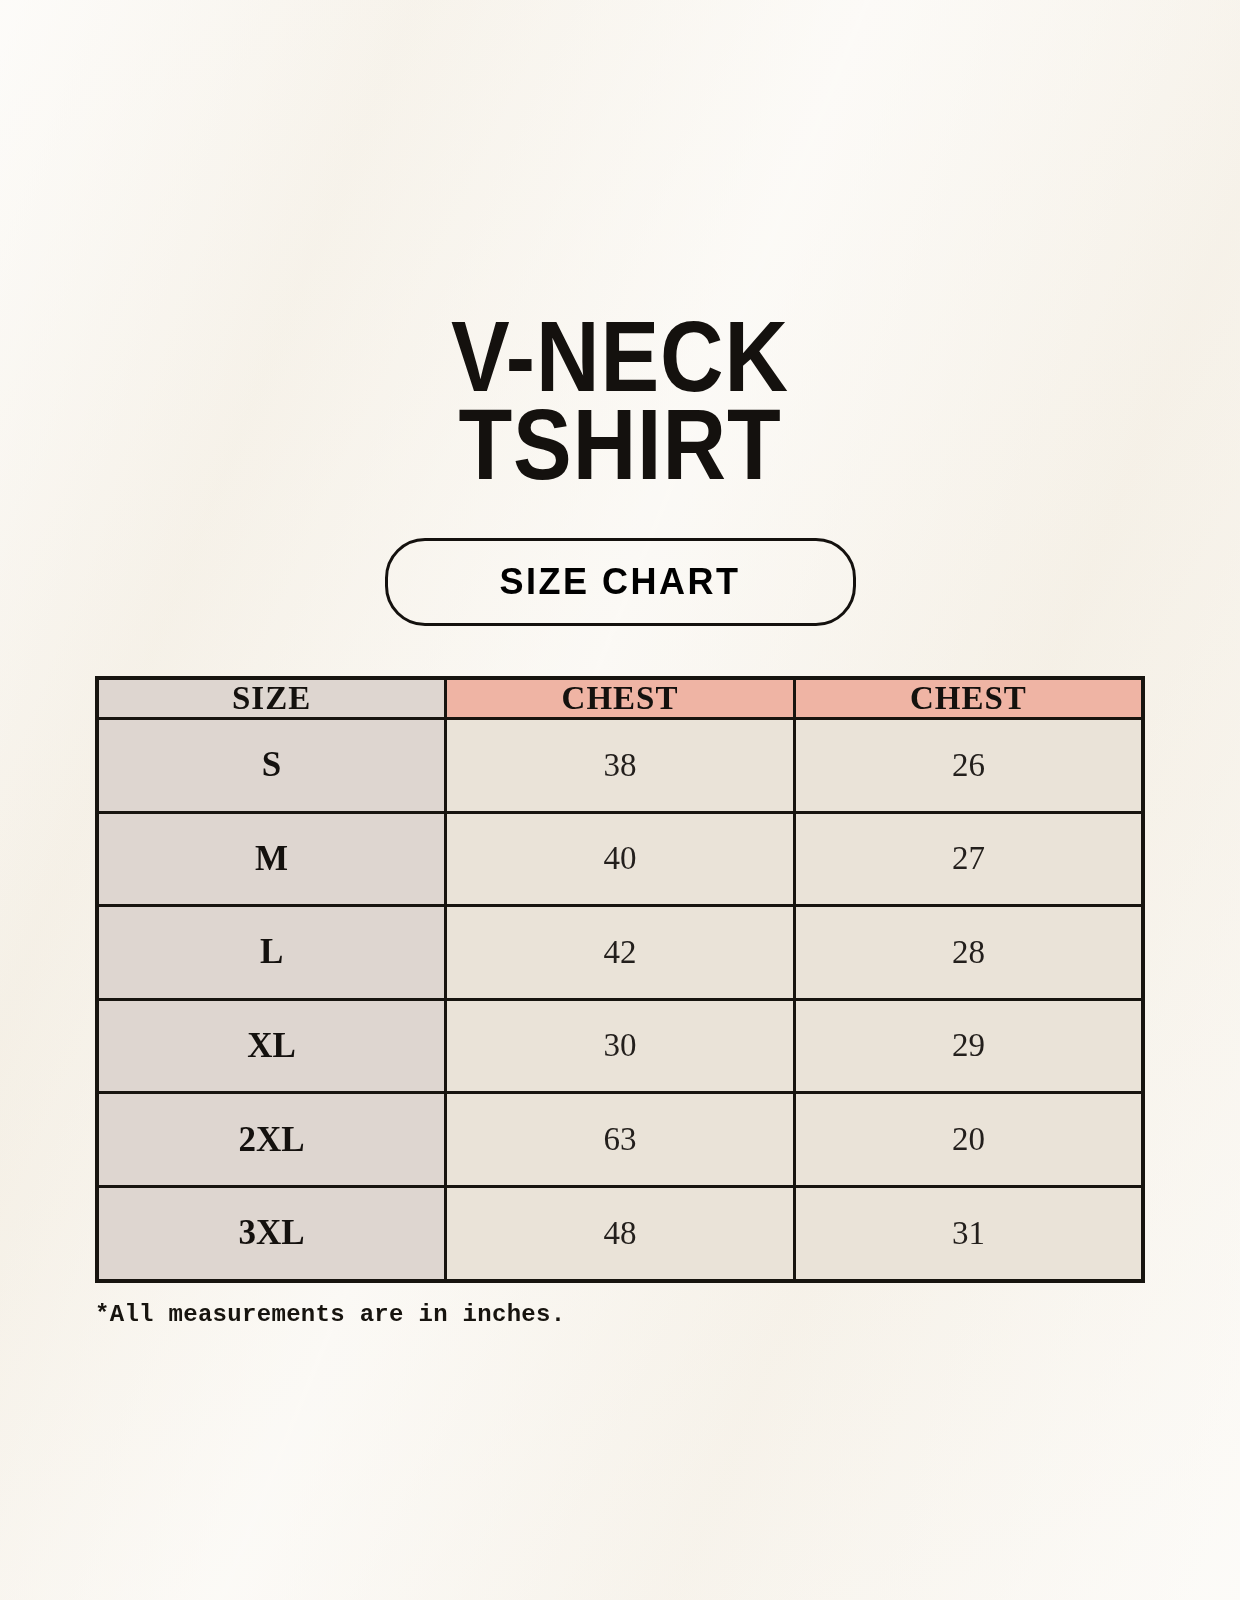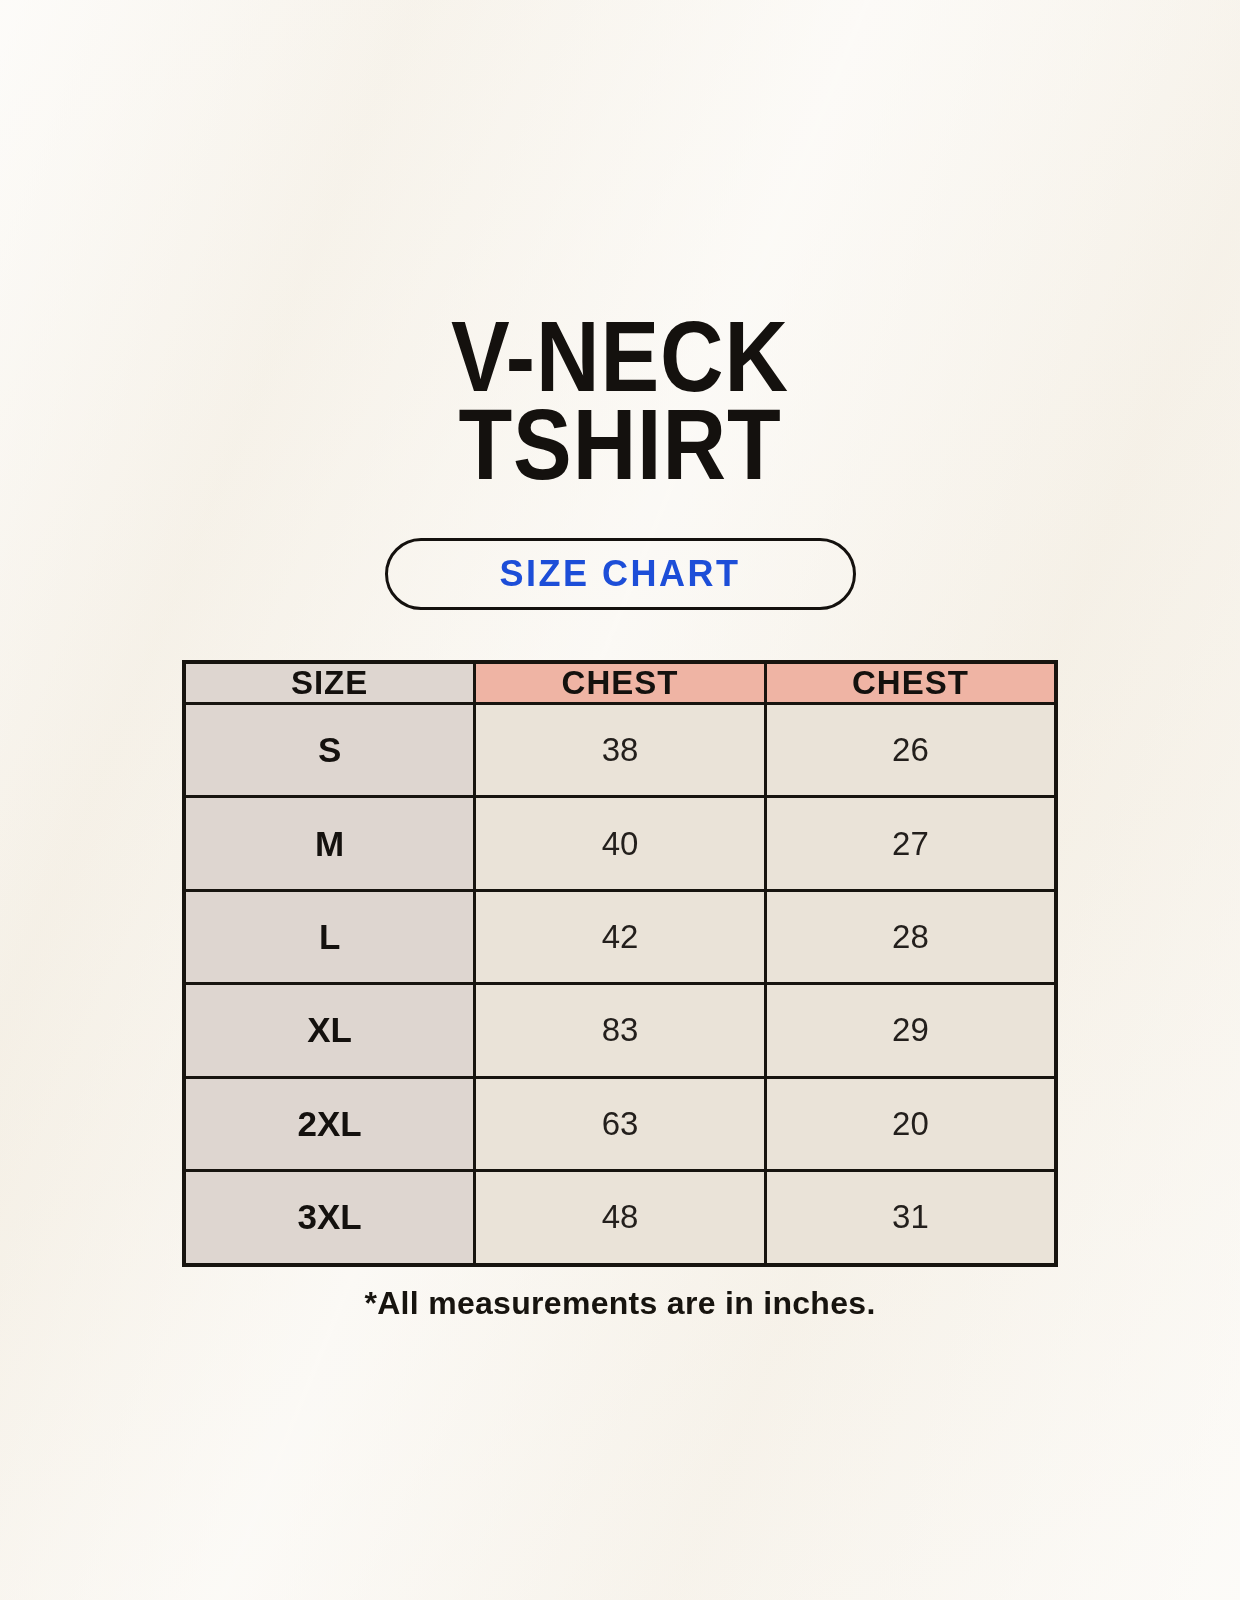--- a/index.html
+++ b/index.html
@@ -38,7 +38,7 @@
 
   .pill {
     width: 471px;
-    height: 72px;
+    height: 88px;
     margin: 50px auto 0 auto;
     border: 3px solid #14110e;
     border-radius: 40px;
@@ -49,7 +49,7 @@
     font-weight: bold;
     font-size: 36px;
     letter-spacing: 2.5px;
-    color: #1d4ed8;
+    color: #000000;
   }
 
   table.size-table {

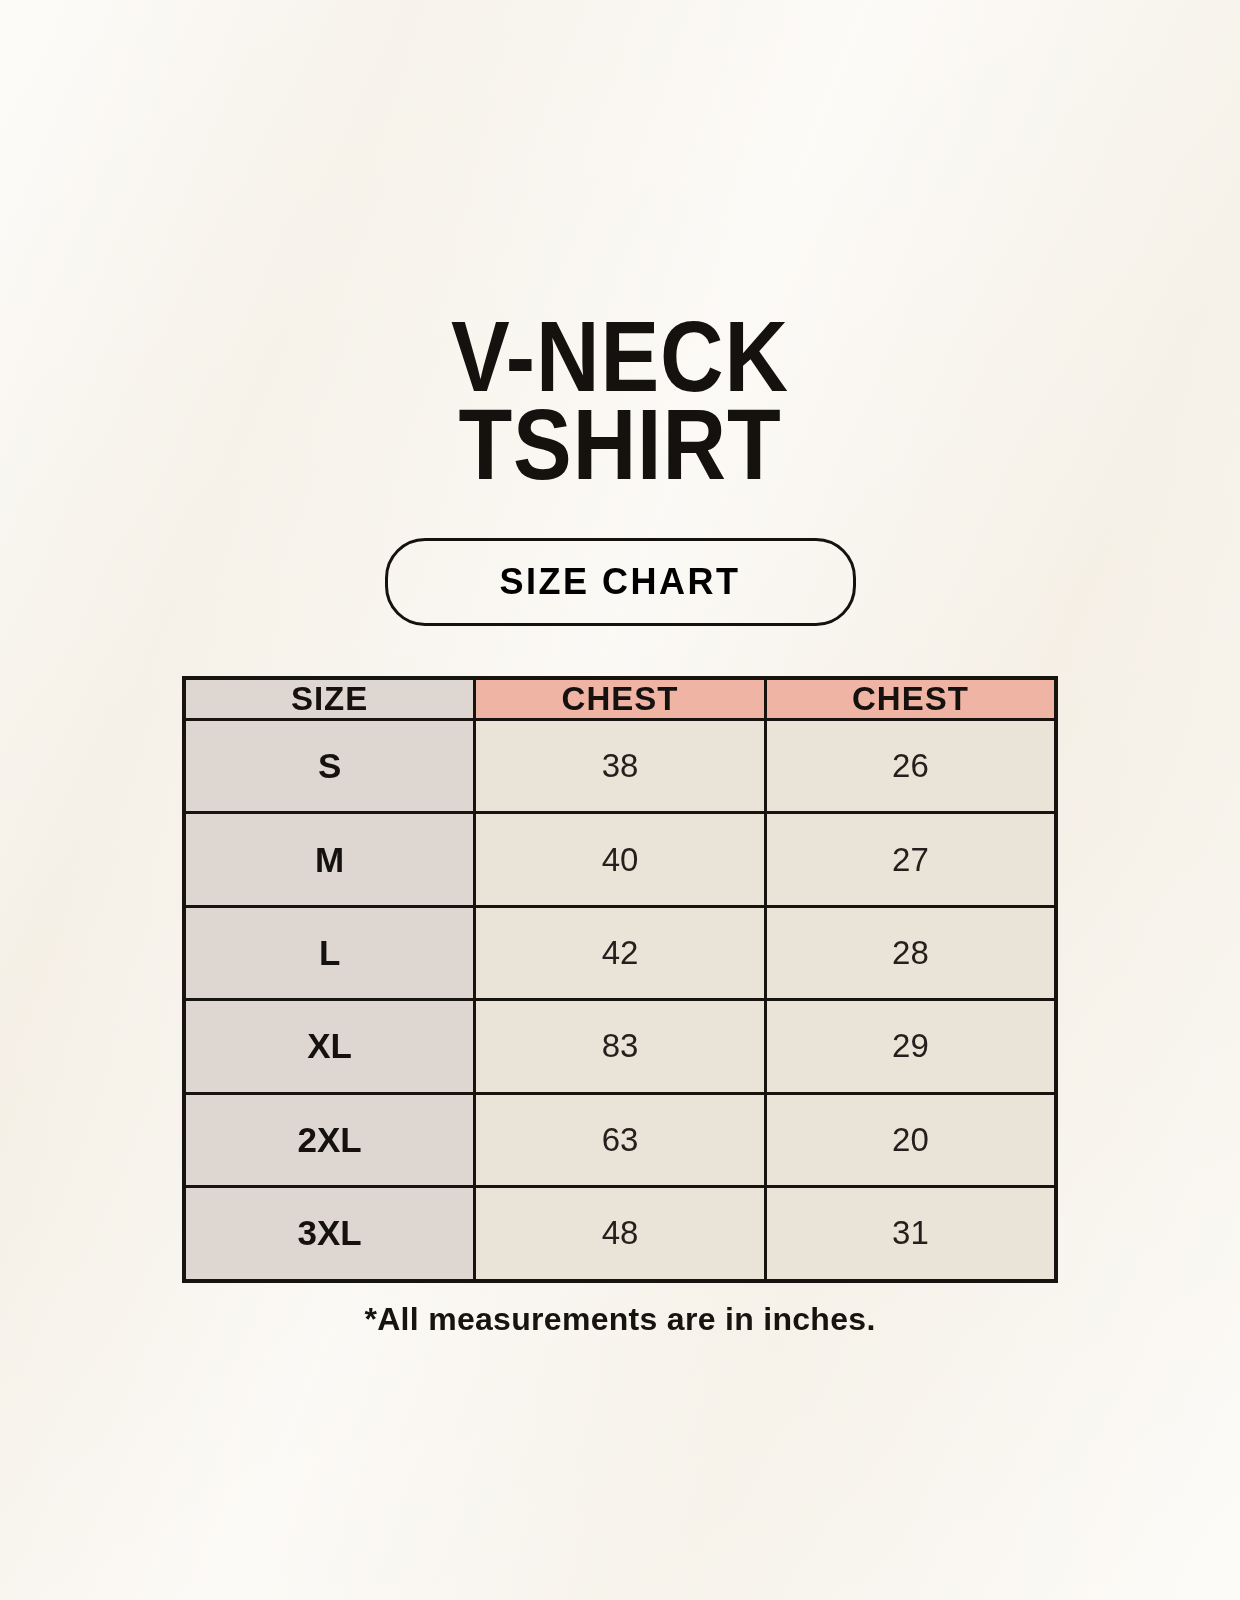--- a/index.html
+++ b/index.html
@@ -53,12 +53,13 @@
   }
 
   table.size-table {
-    width: 876px;
+    width: 1050px;
     height: 607px;
     margin: 50px auto 18px auto;
     border-collapse: collapse;
     table-layout: fixed;
     border: 4px solid #17140f;
+    font-family: Liberation Serif, serif;
   }
   .size-table th, .size-table td {
     border: 3px solid #17140f;

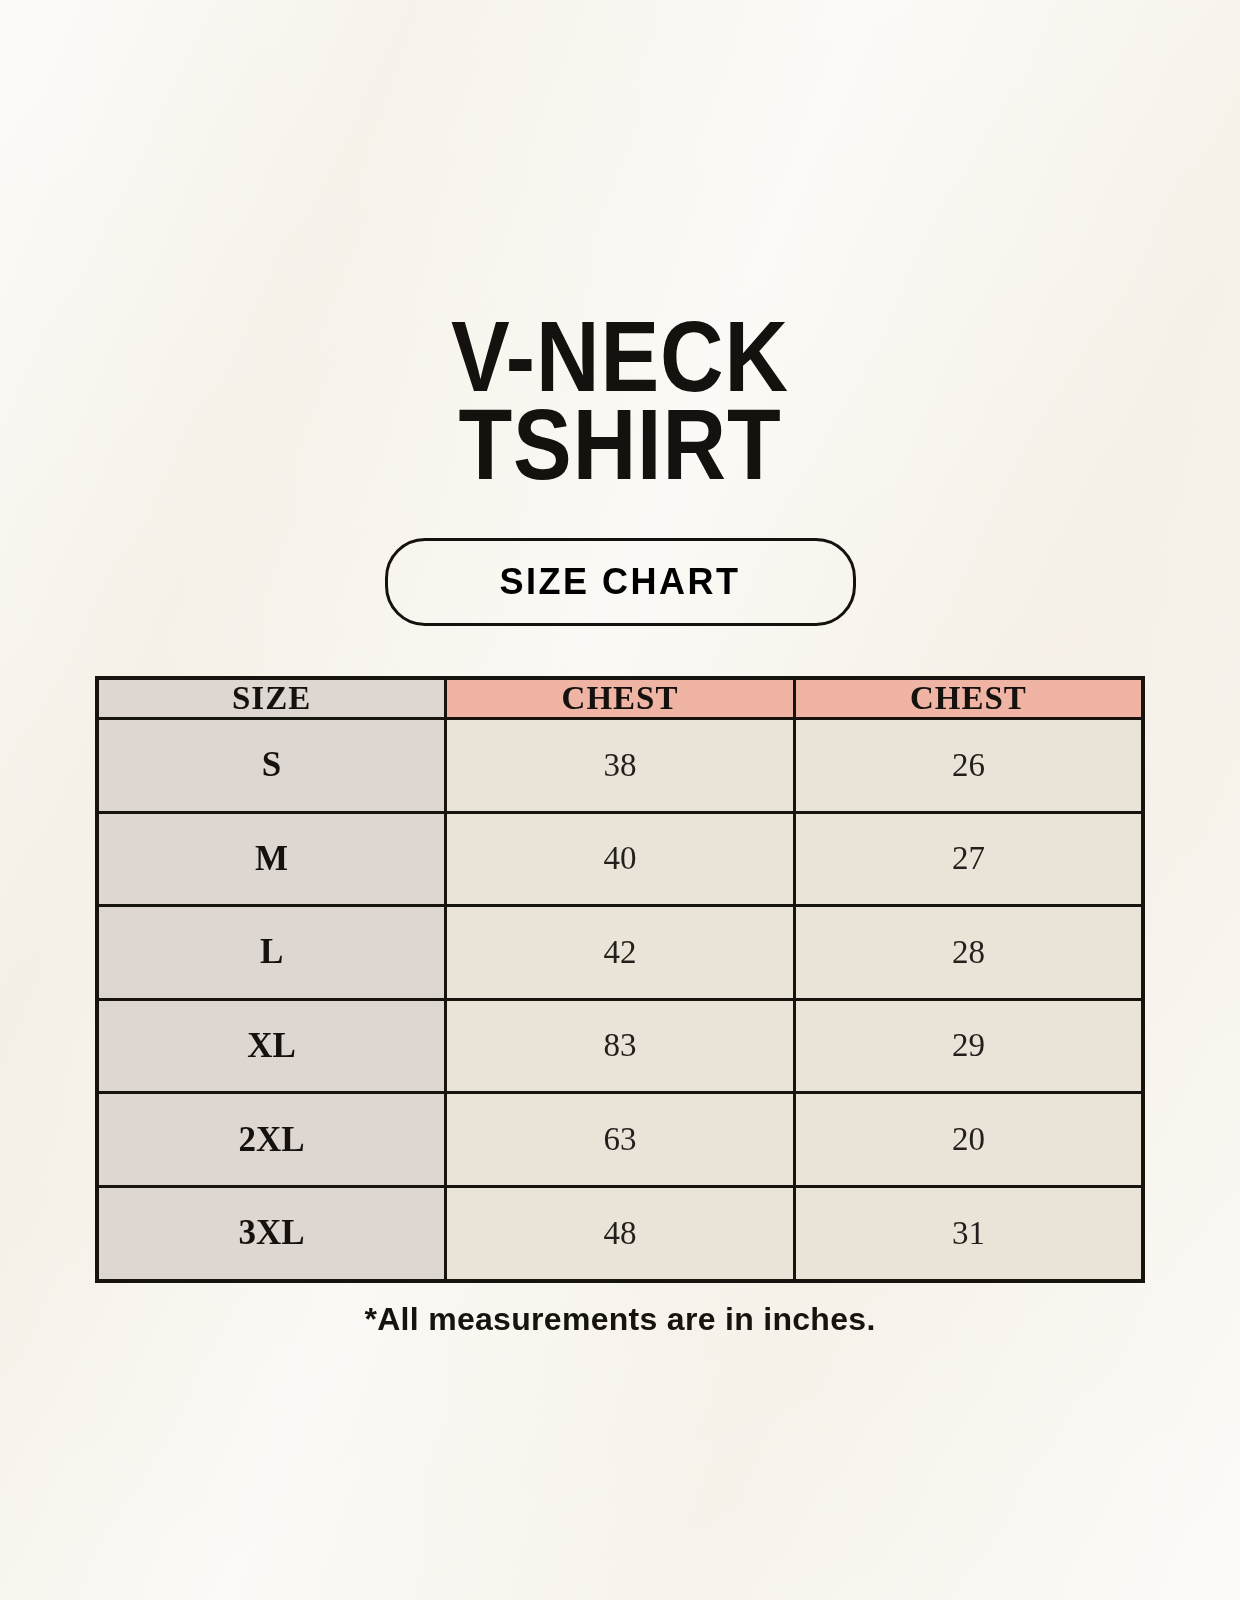--- a/index.html
+++ b/index.html
@@ -137,7 +137,7 @@
       </tr>
       <tr>
         <td class="cell-size">XL</td>
-        <td class="cell-value">83</td>
+        <td class="cell-value">30</td>
         <td class="cell-value">29</td>
       </tr>
       <tr>

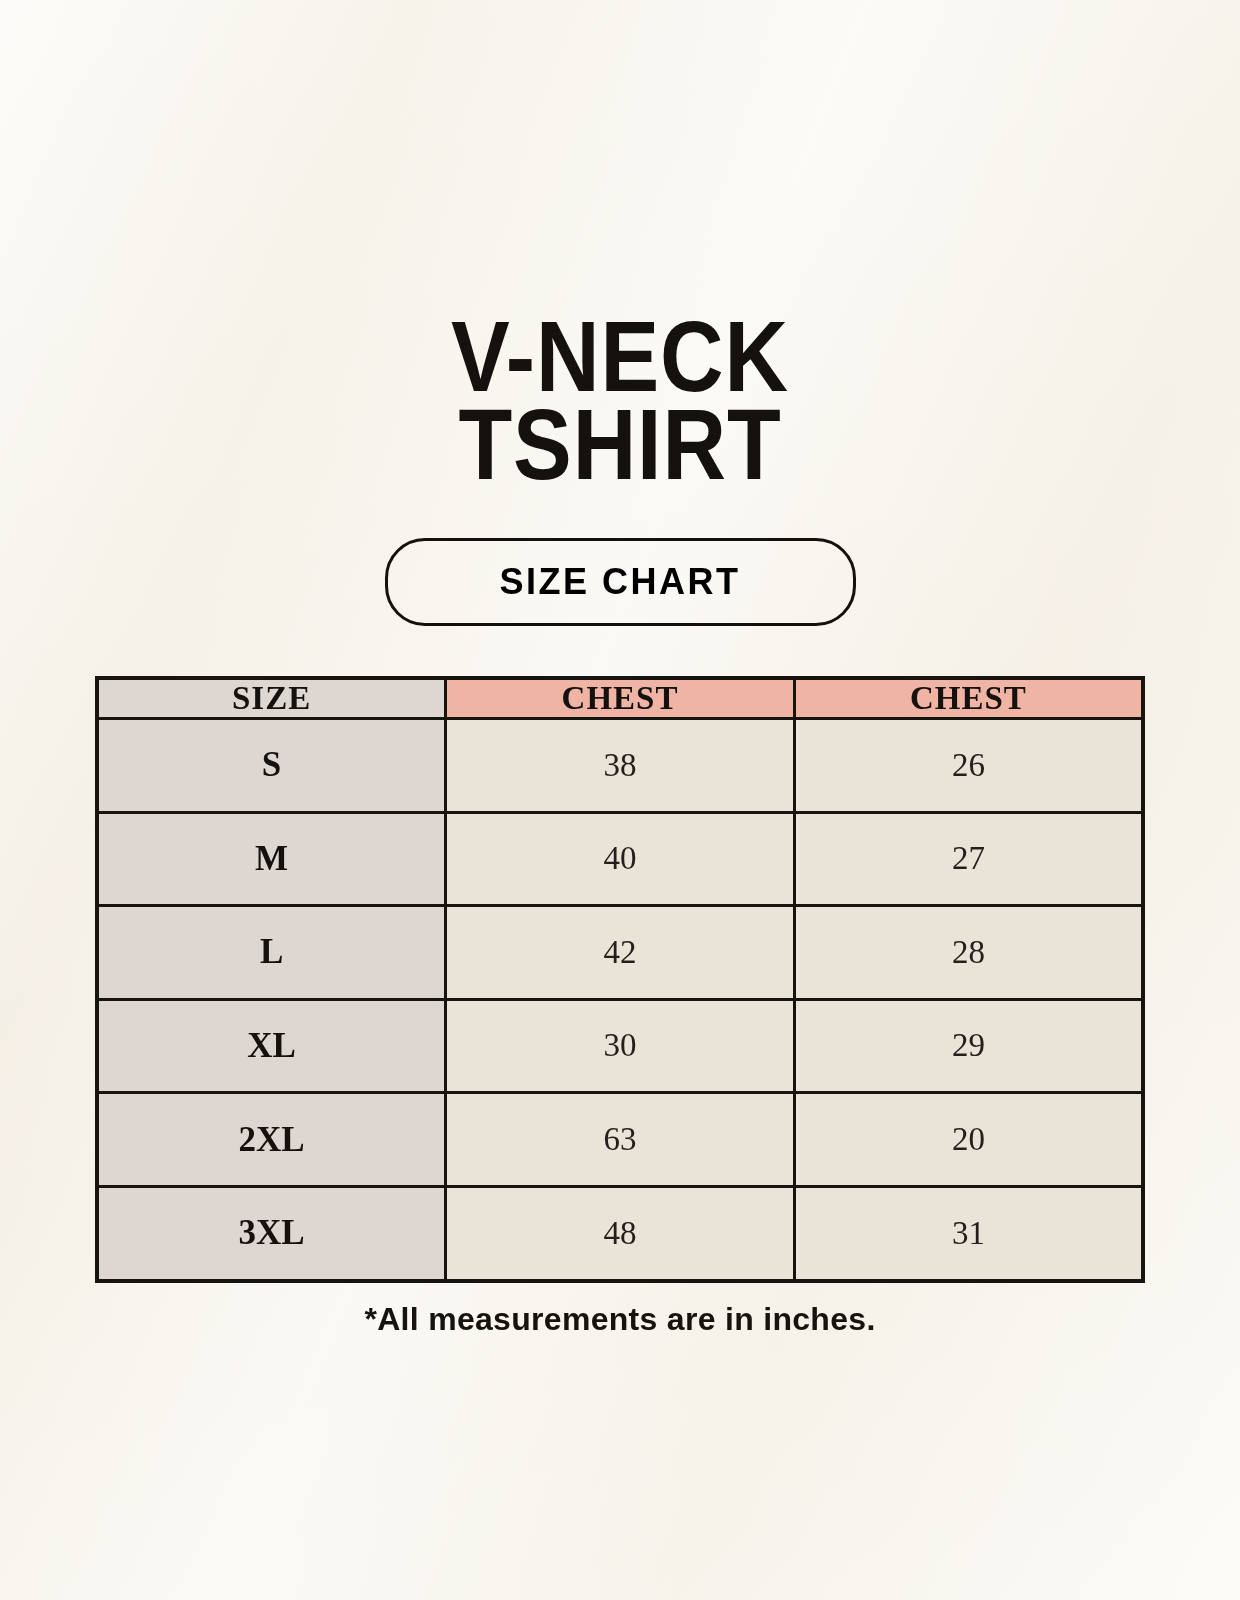--- a/index.html
+++ b/index.html
@@ -90,11 +90,12 @@
   .footnote {
     width: 1050px;
     margin: 14px auto 0 auto;
-    text-align: center;
-    font-size: 32px;
+    text-align: left;
+    font-size: 24px;
     font-weight: bold;
     letter-spacing: 0.3px;
     color: #17140f;
+    font-family: Liberation Mono, monospace;
   }
 </style>
 </head>

